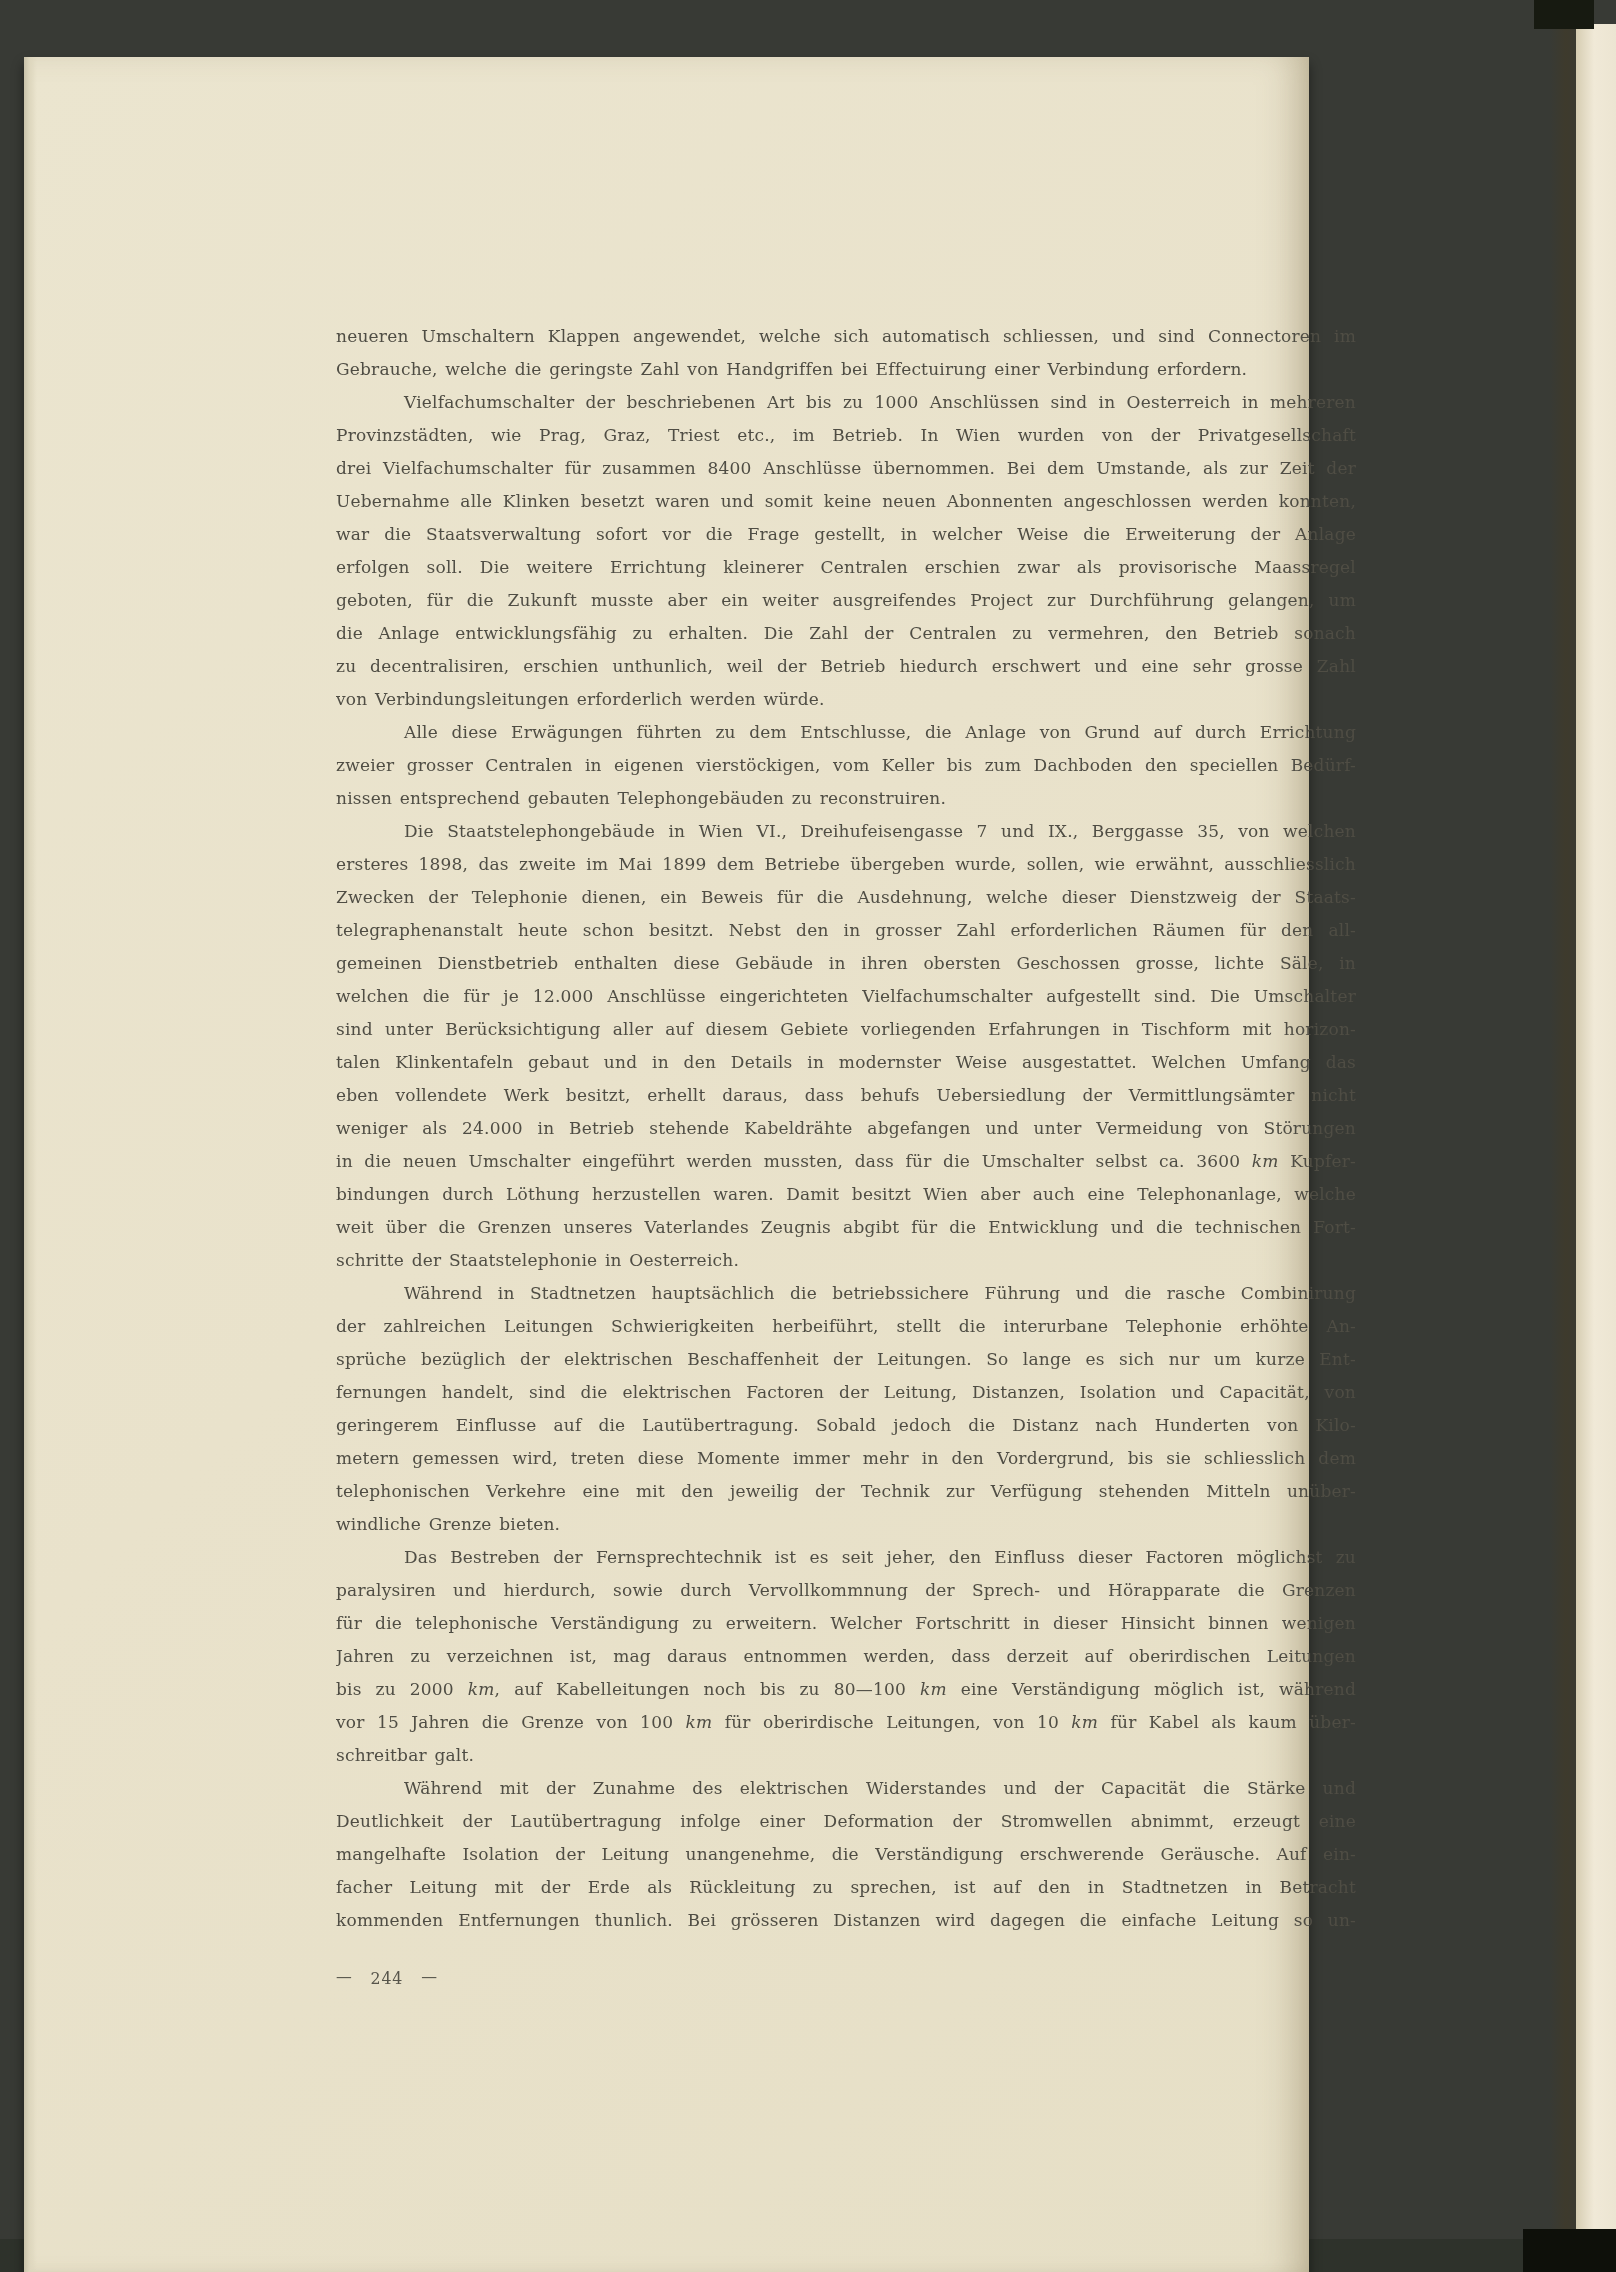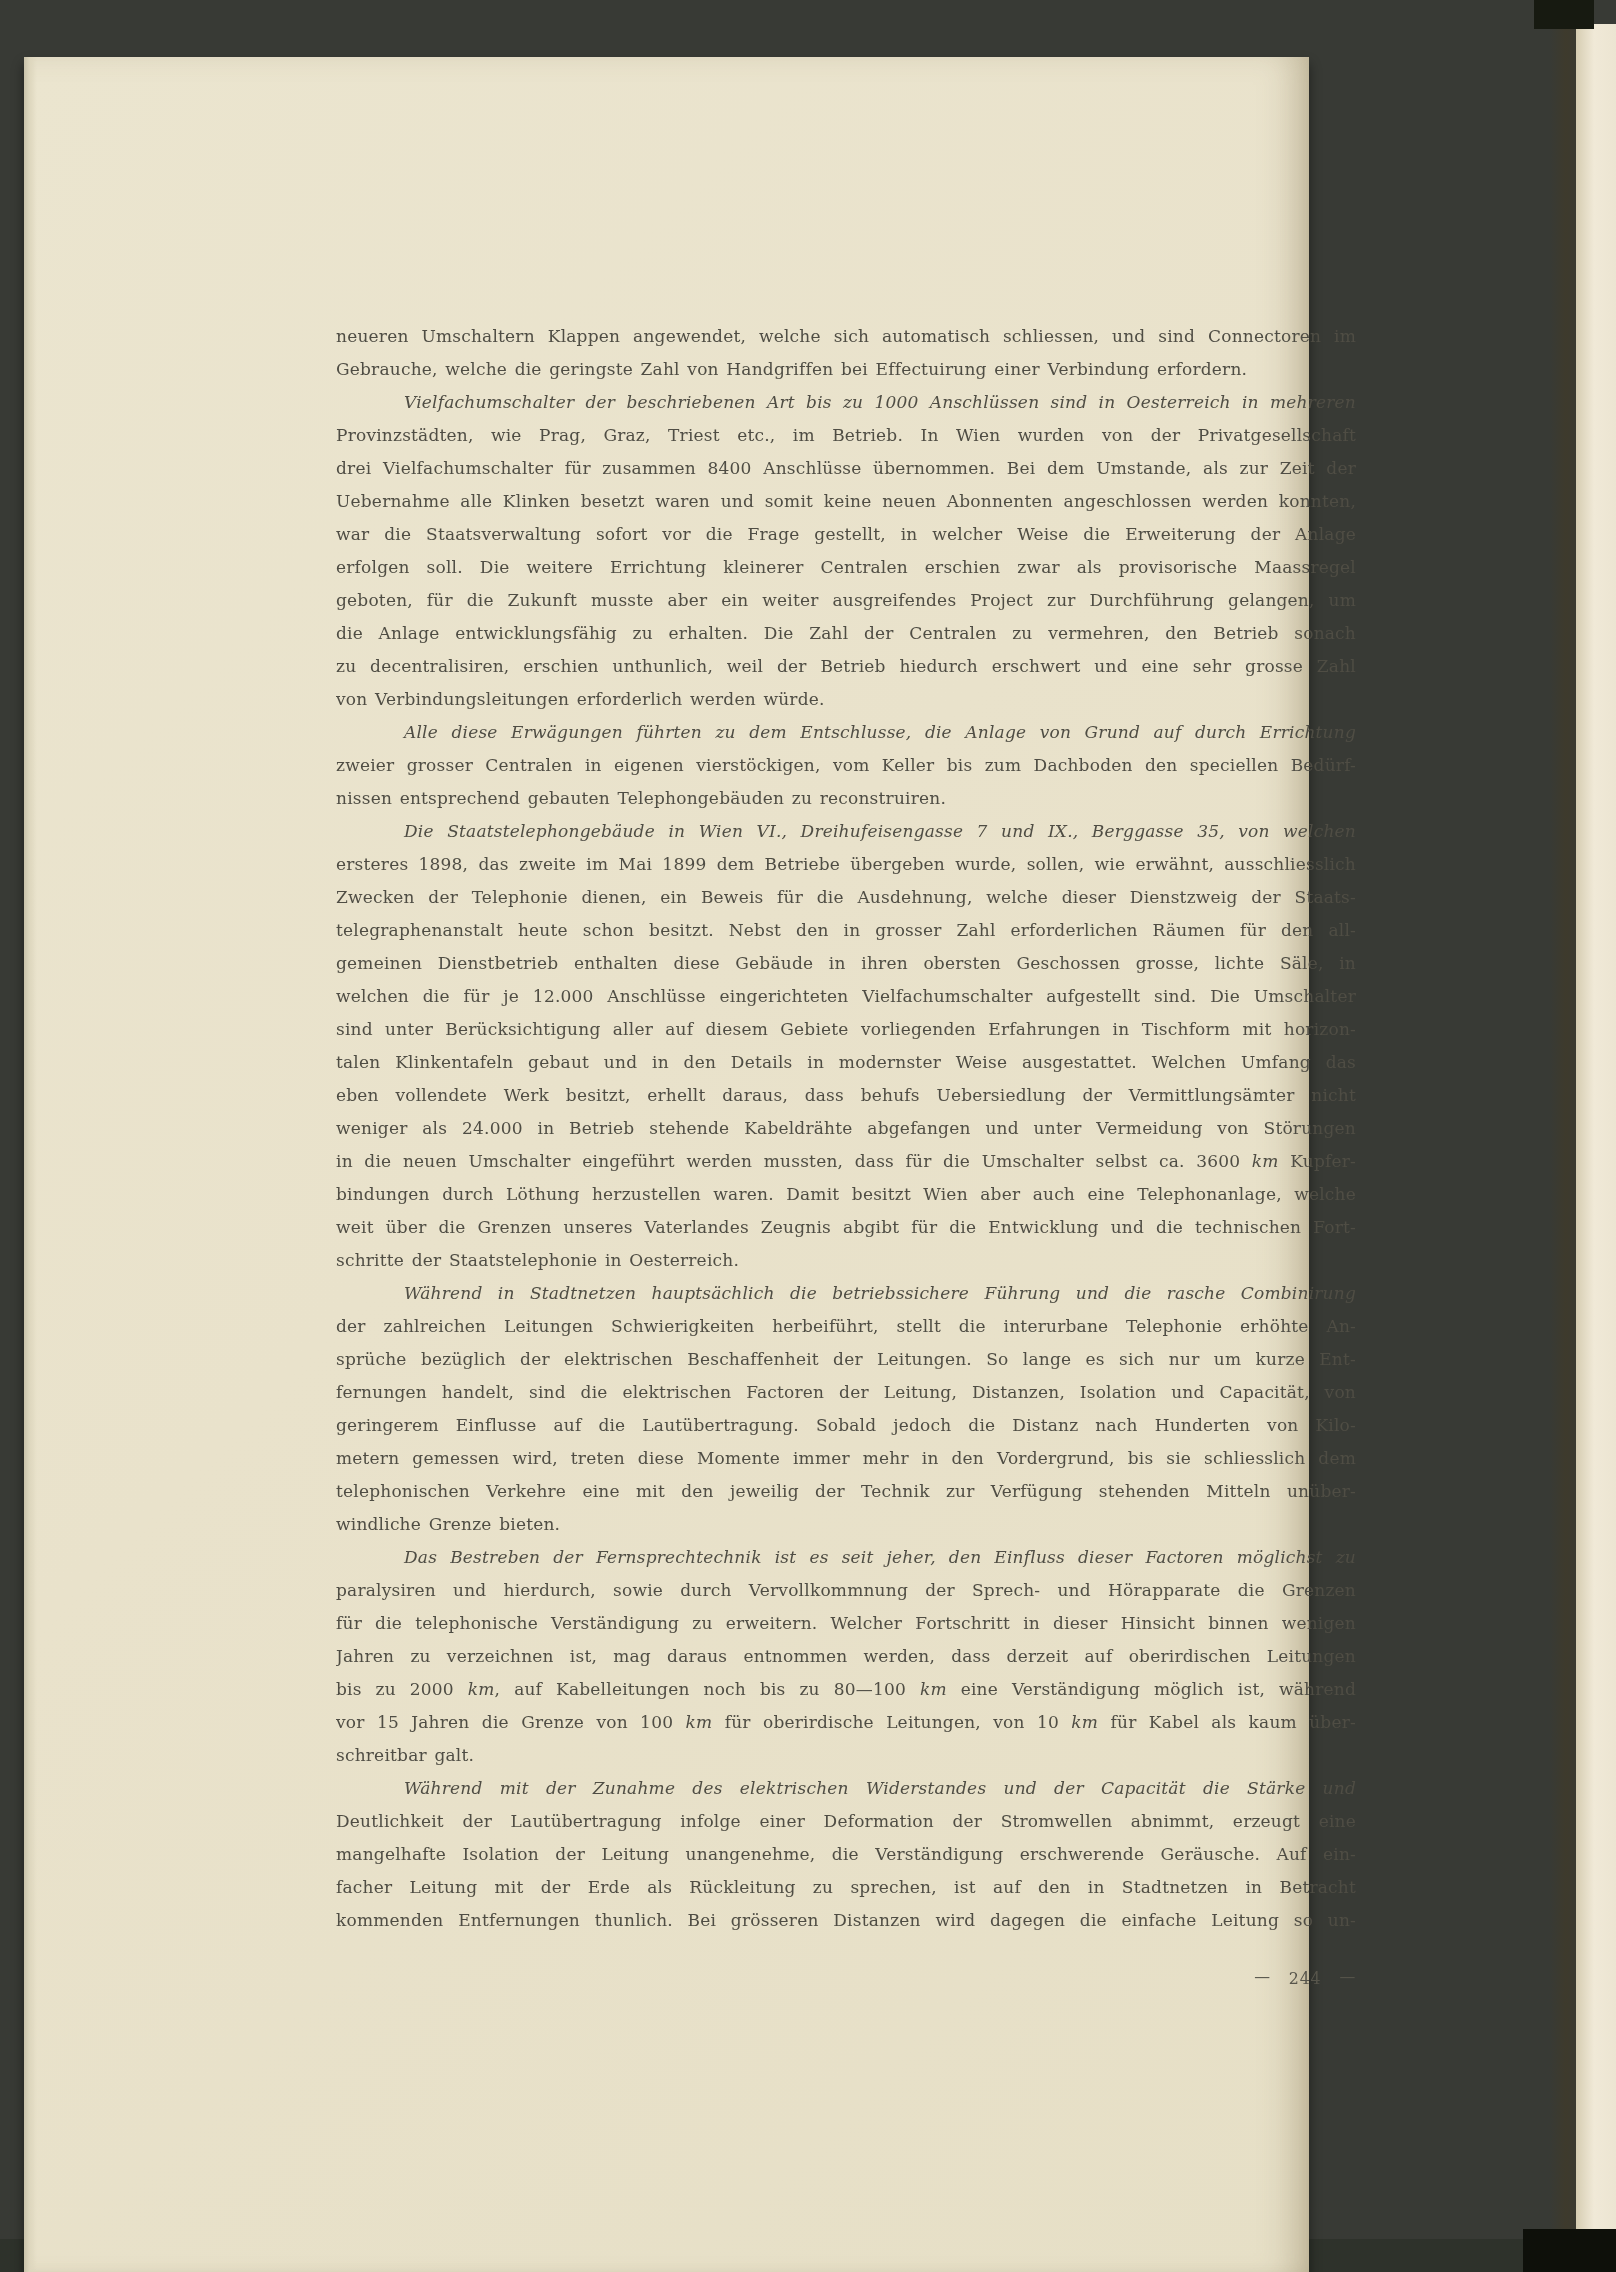--- a/index.html
+++ b/index.html
@@ -65,7 +65,7 @@
     white-space:normal;
   }
   .ln.e{text-align-last:left;}     
-  .ln.in{text-indent:68px;font-style:italic;}        
+  .ln.in{text-indent:68px;}        
   .ln i{}
   
   .footer{

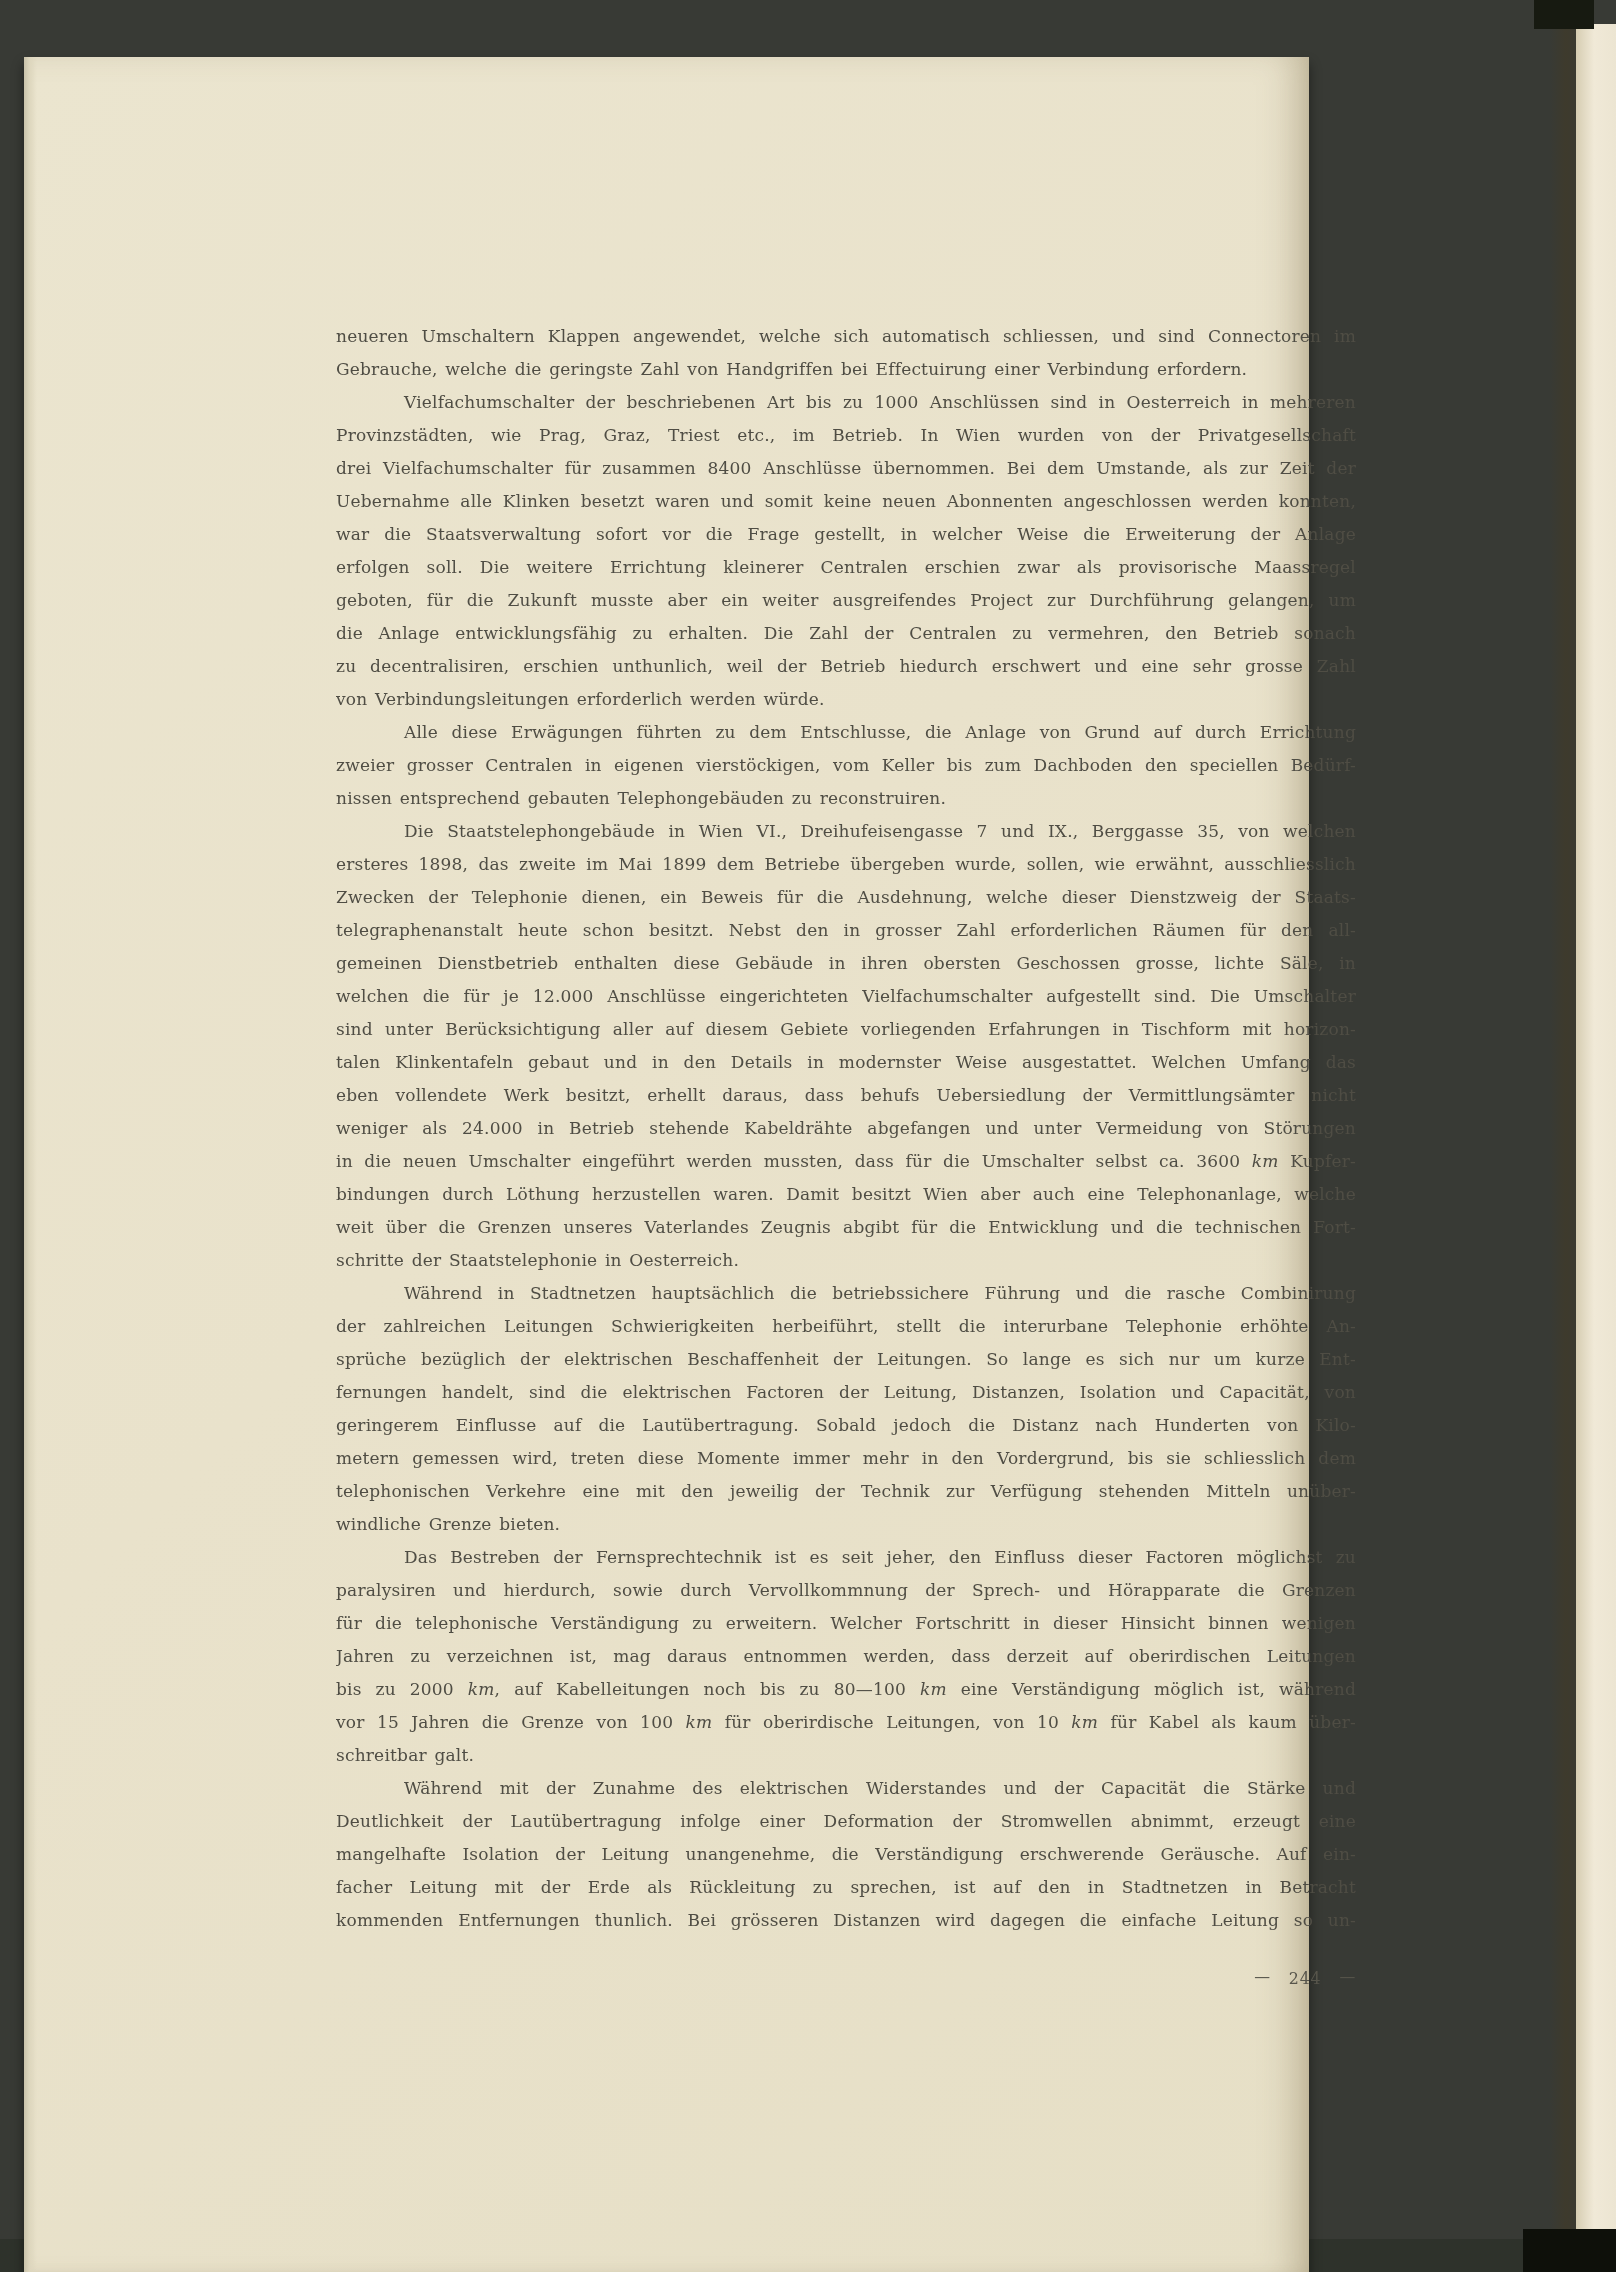--- a/index.html
+++ b/index.html
@@ -70,7 +70,7 @@
   
   .footer{
     position:absolute;left:312px;top:1912px;width:1020px;height:26px;
-    text-align:right;color:#57554b;font-size:15.8px;letter-spacing:0.8px;
+    text-align:left;color:#57554b;font-size:15.8px;letter-spacing:0.8px;
   }
   .footer .num{display:inline-block;margin:0 18px;}
   .footer .dash{display:inline-block;transform:translateY(-1.6px);}

